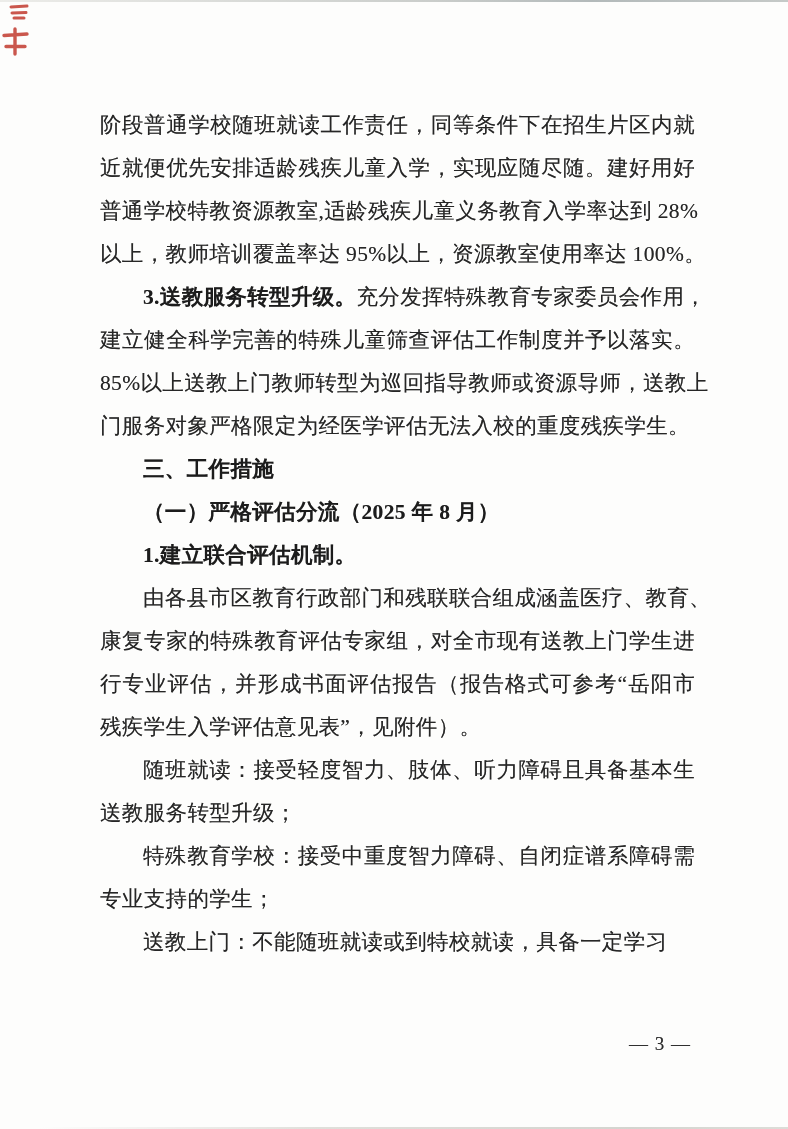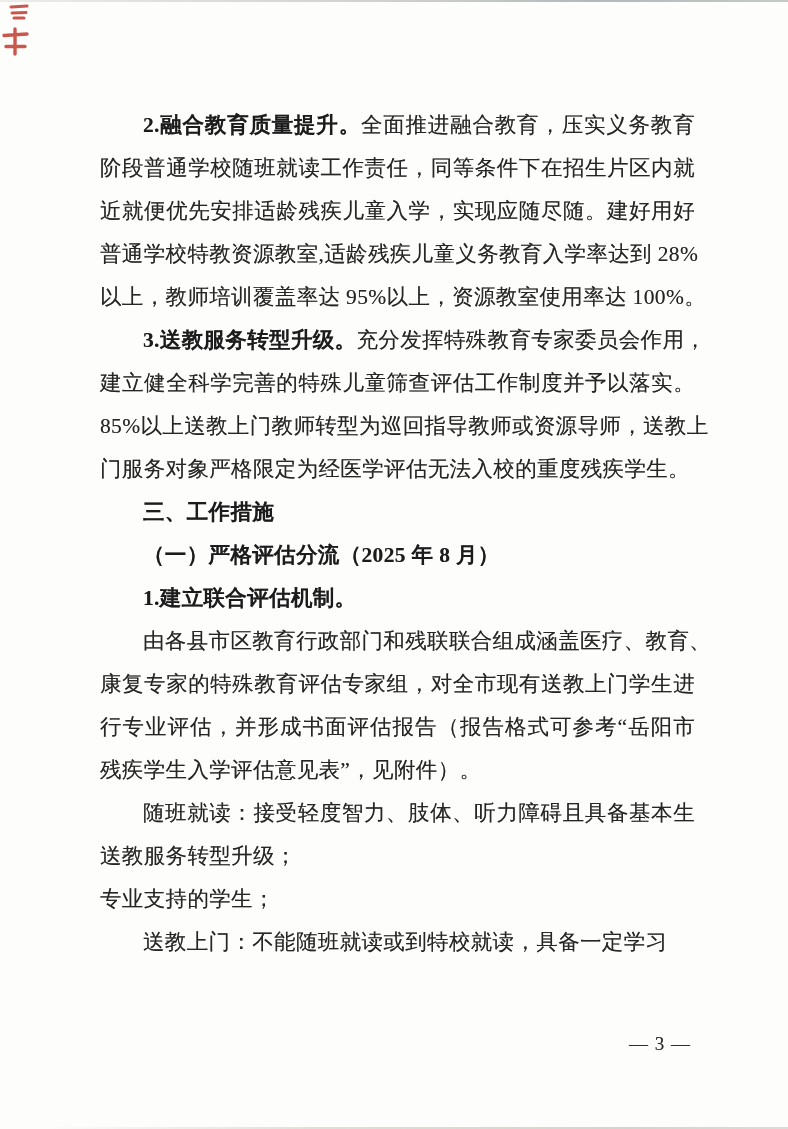--- a/index.html
+++ b/index.html
@@ -66,7 +66,6 @@
   </span>
 
   <div class="content">
-      <div class="line j ind"><span class="lead">2.融合教育质量提升。</span><span>全面推进融合教育，压实义务教育</span></div>
       <div class="line j"><span>阶段普通学校随班就读工作责任，同等条件下在招生片区内就</span></div>
       <div class="line j"><span>近就便优先安排适龄残疾儿童入学，实现应随尽随。建好用好</span></div>
       <div class="line"><span>普通学校特教资源教室,适龄残疾儿童义务教育入学率达到 28%</span></div>

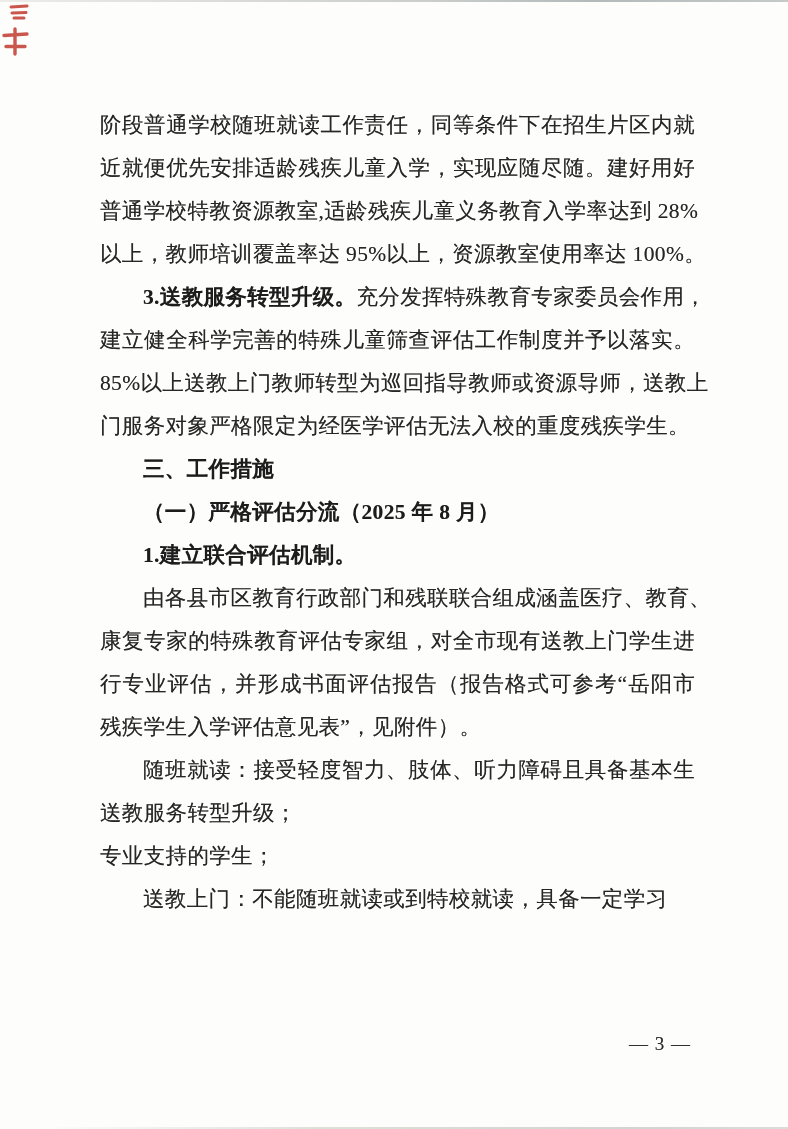--- a/index.html
+++ b/index.html
@@ -83,6 +83,7 @@
       <div class="line"><span>残疾学生入学评估意见表”，见附件）。</span></div>
       <div class="line j ind"><span>随班就读：接受轻度智力、肢体、听力障碍且具备基本生</span></div>
       <div class="line"><span>送教服务转型升级；</span></div>
+      <div class="line j ind"><span>特殊教育学校：接受中重度智力障碍、自闭症谱系障碍需</span></div>
       <div class="line"><span>专业支持的学生；</span></div>
       <div class="line ind"><span>送教上门：不能随班就读或到特校就读，具备一定学习</span></div>
     </div>

